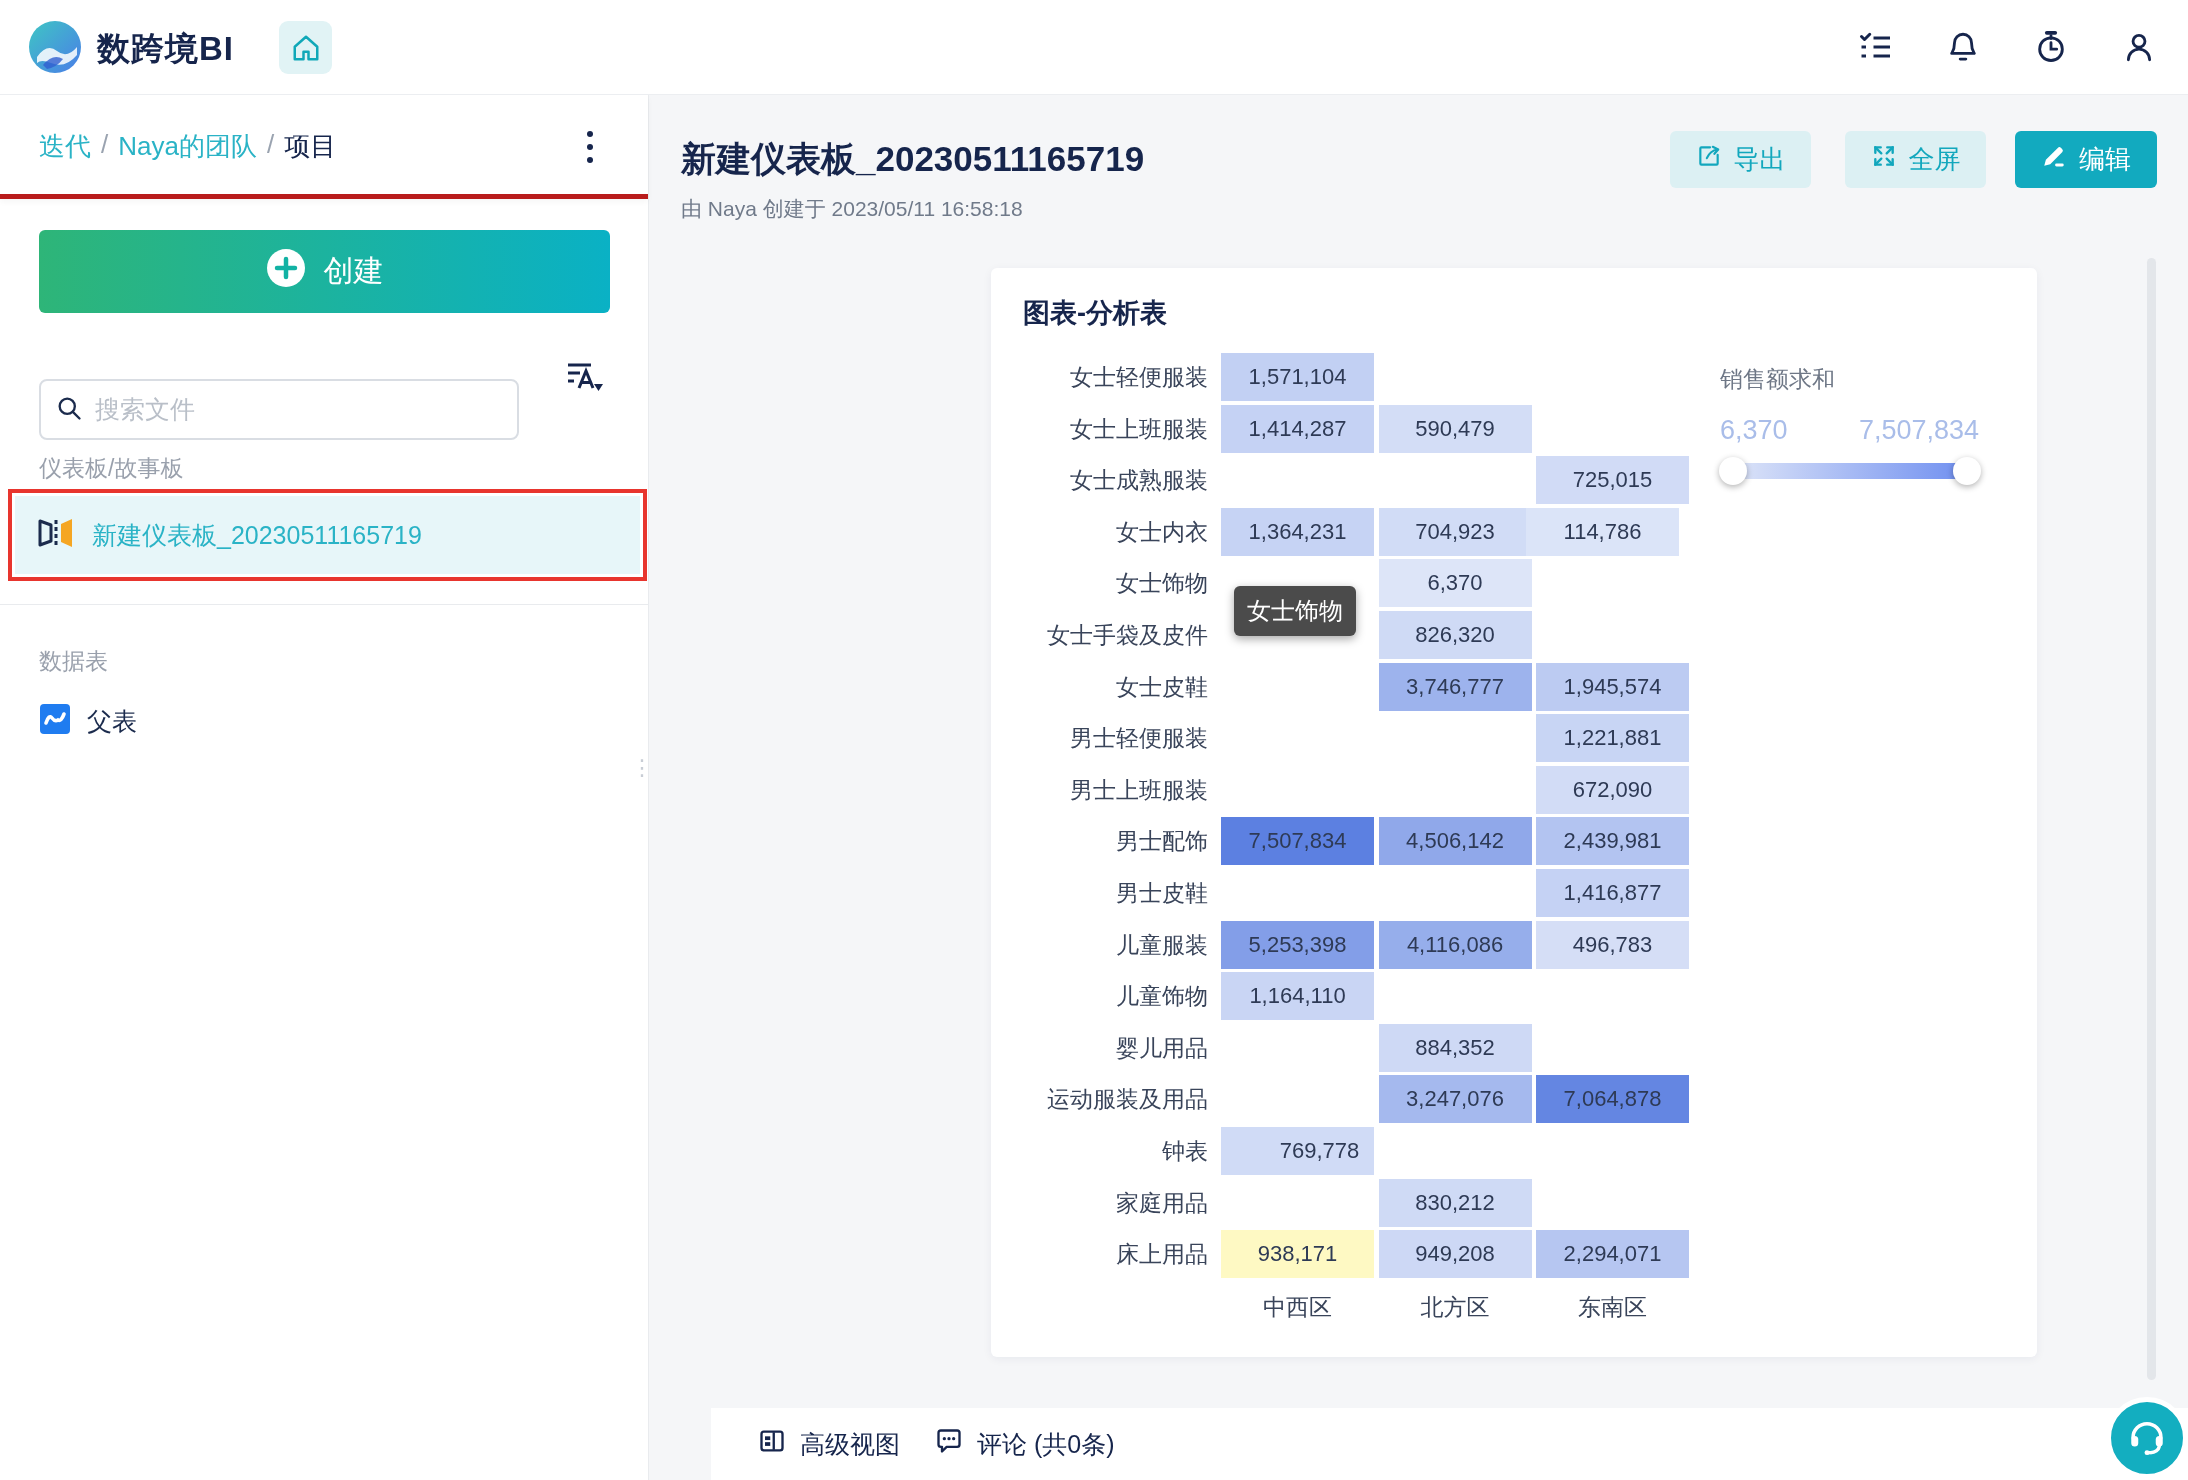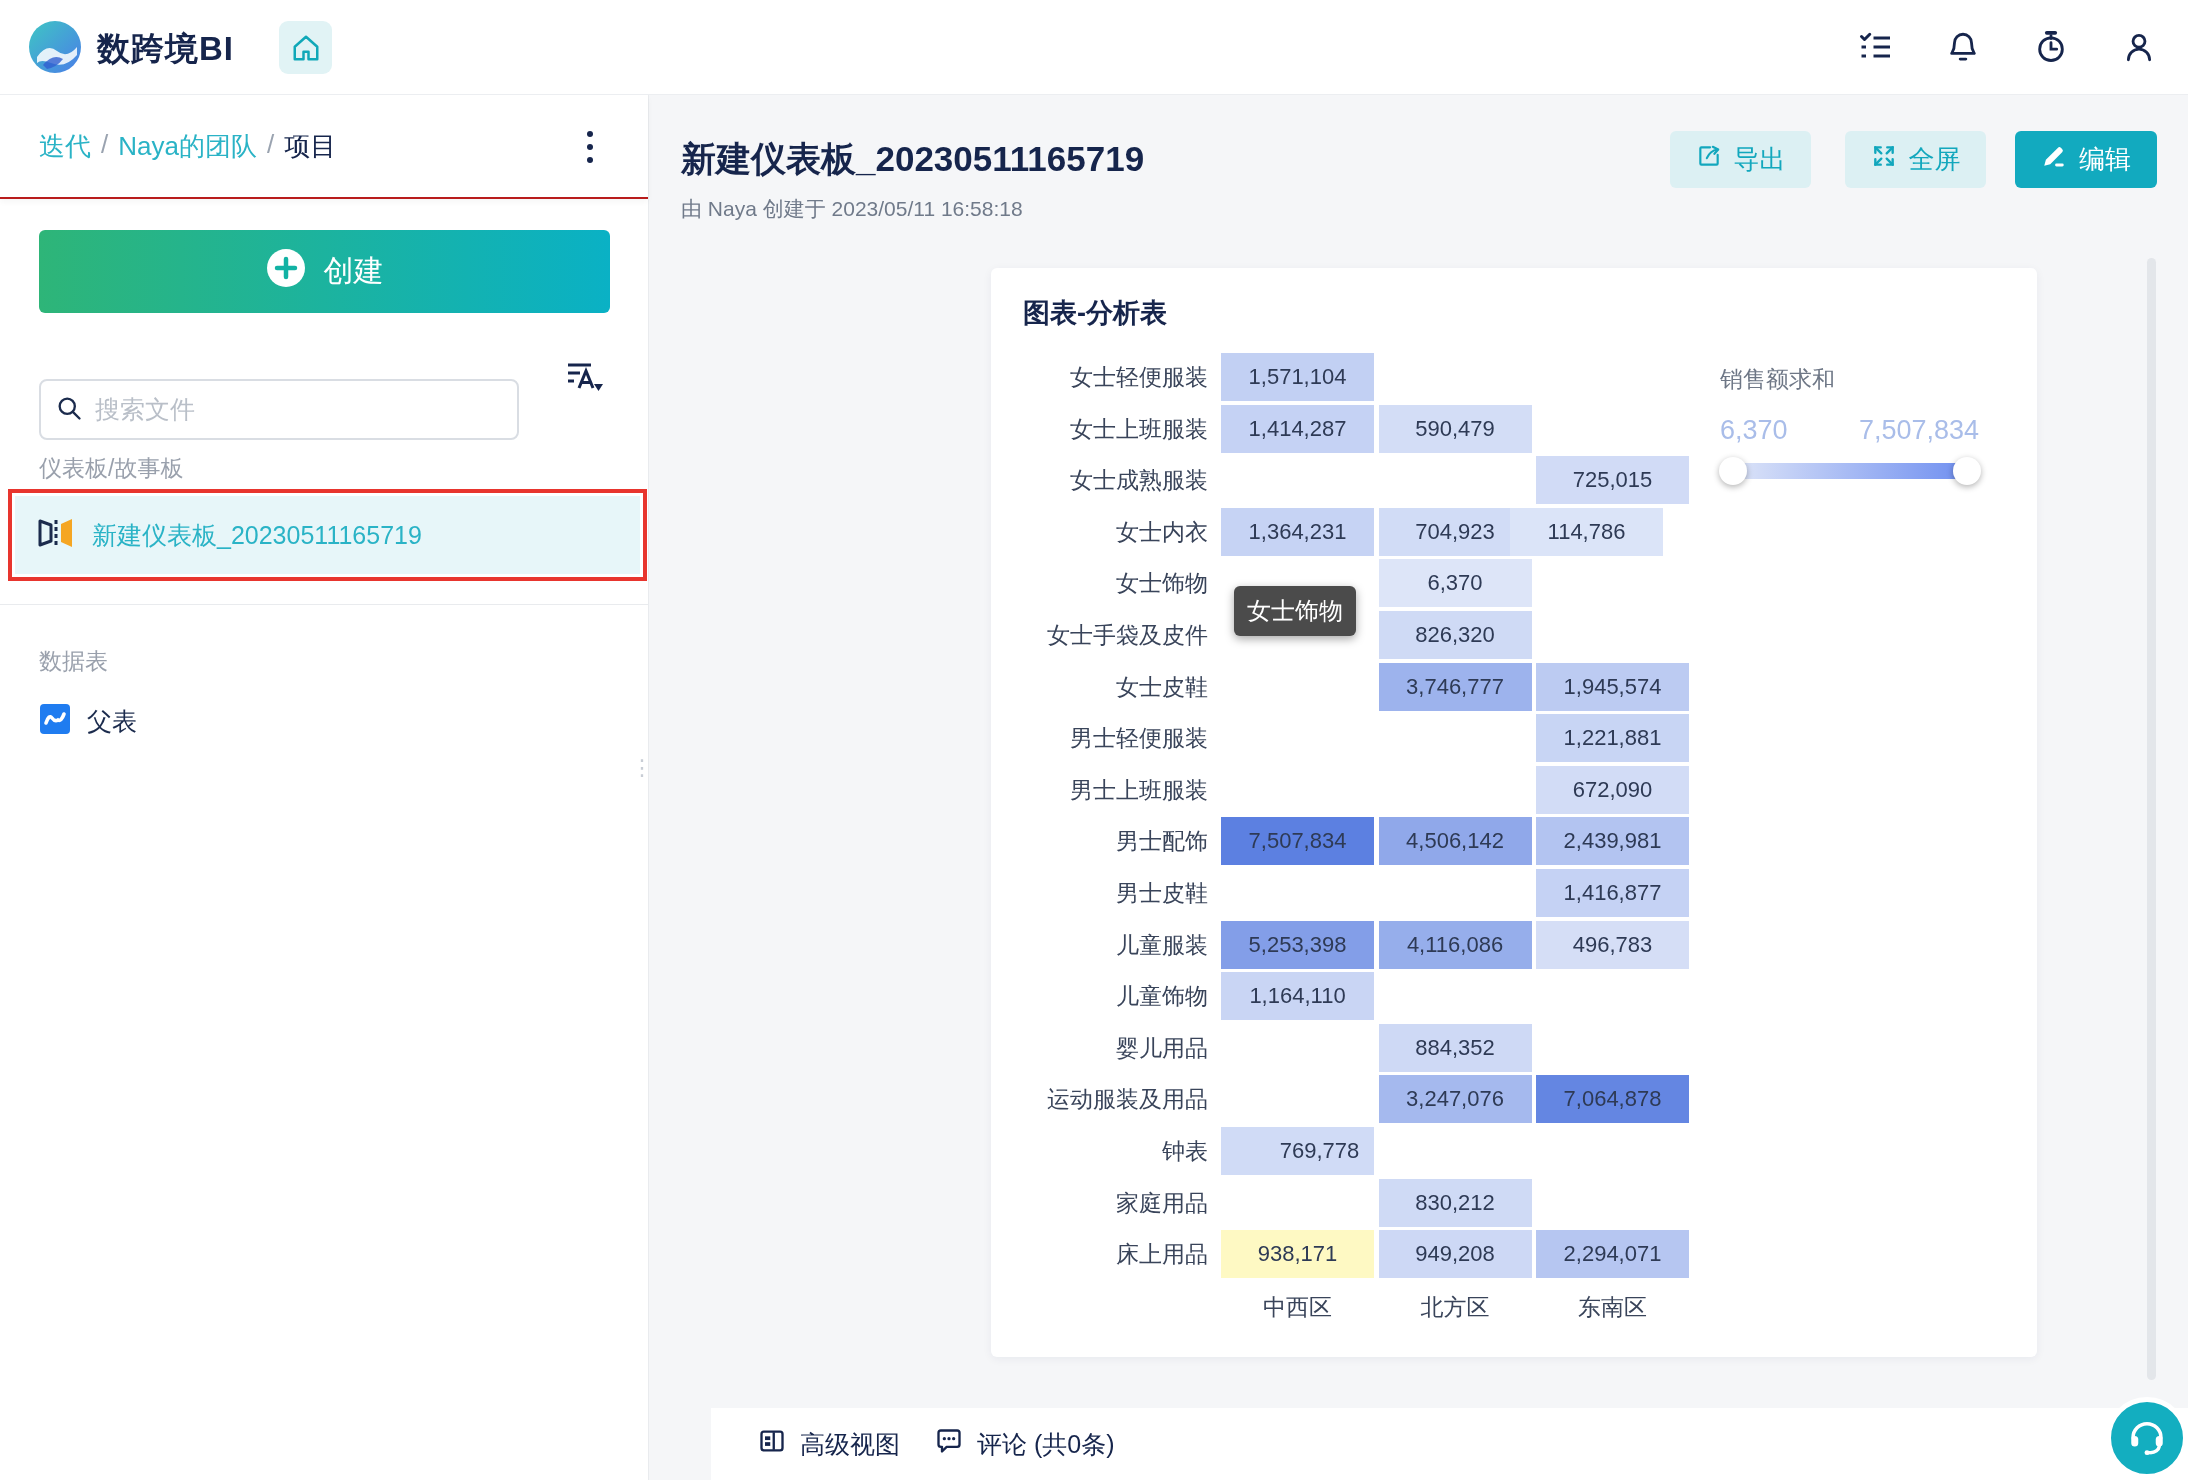--- a/index.html
+++ b/index.html
@@ -17,7 +17,7 @@
 
   
   #sidebar { position:absolute; left:0; top:95px; width:649px; height:1385px; background:#fff; border-right:1px solid #e9ebee; z-index:20; }
-  .crumb-bar { position:relative; height:104px; border-bottom:2px solid #b91c1c; box-shadow:0 3px 6px rgba(0,0,0,.04); }
+  .crumb-bar { position:relative; height:104px; border-bottom:5px solid #b91c1c; box-shadow:0 3px 6px rgba(0,0,0,.04); }
   .crumbs { position:absolute; left:39px; top:34px; font-size:26px; display:flex; gap:10px; white-space:nowrap; }
   .crumb-link { color:#2ab3c6; cursor:pointer; }
   .crumb-cur { color:#16254c; }

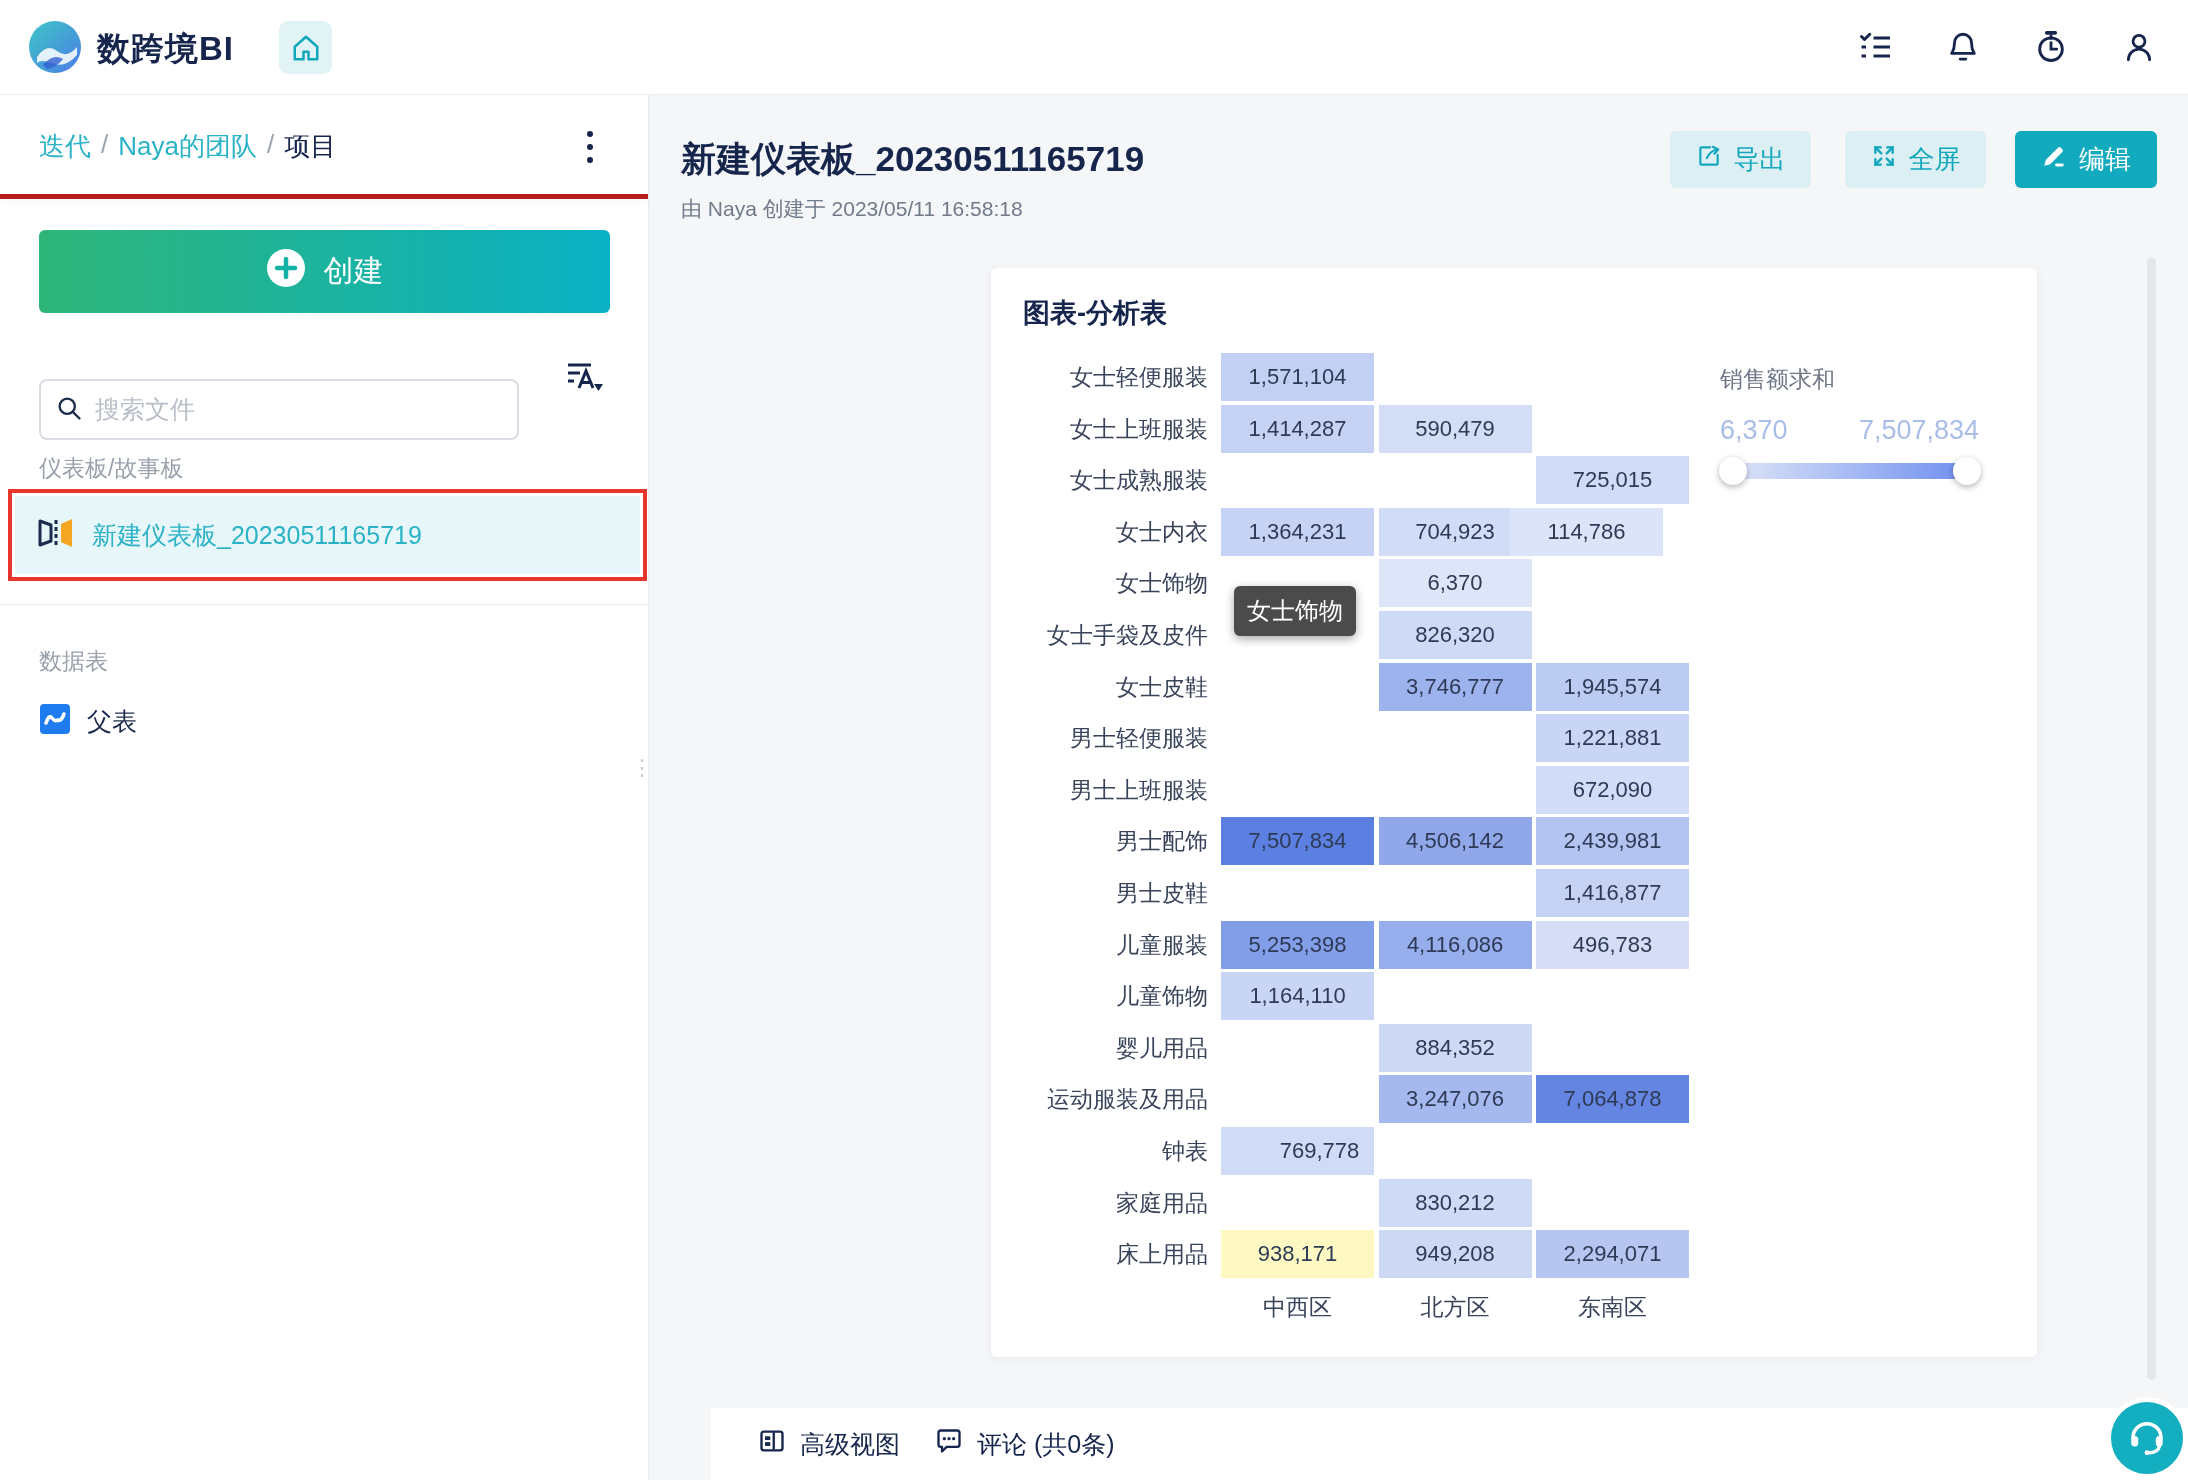--- a/index.html
+++ b/index.html
@@ -271,7 +271,7 @@
         <div class="hm-label" style="top: 239.8px;">女士内衣</div>
         <div class="hm-cell" style="top: 239.8px; left: 230px; background: rgb(198, 211, 244);">1,364,231</div>
         <div class="hm-cell" style="top: 239.8px; left: 387.5px; background: rgb(209, 220, 246);">704,923</div>
-        <div class="hm-cell" style="top: 239.8px; left: 519px; background: rgb(219, 228, 248);">114,786</div>
+        <div class="hm-cell" style="top: 239.8px; left: 535px; background: rgb(219, 228, 248);">114,786</div>
         <div class="hm-label" style="top: 291.4px;">女士饰物</div>
         <div class="hm-cell" style="top: 291.4px; left: 387.5px; background: rgb(221, 229, 248);">6,370</div>
         <div class="hm-label" style="top: 343px;">女士手袋及皮件</div>

